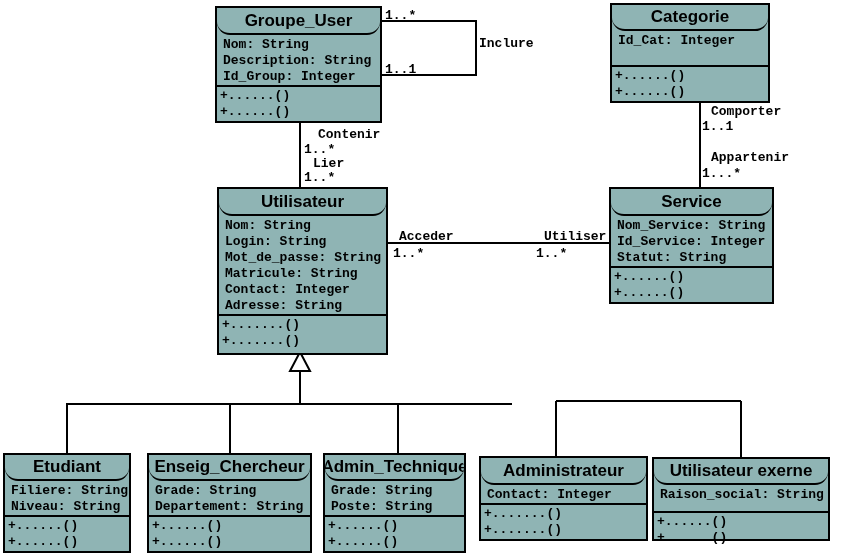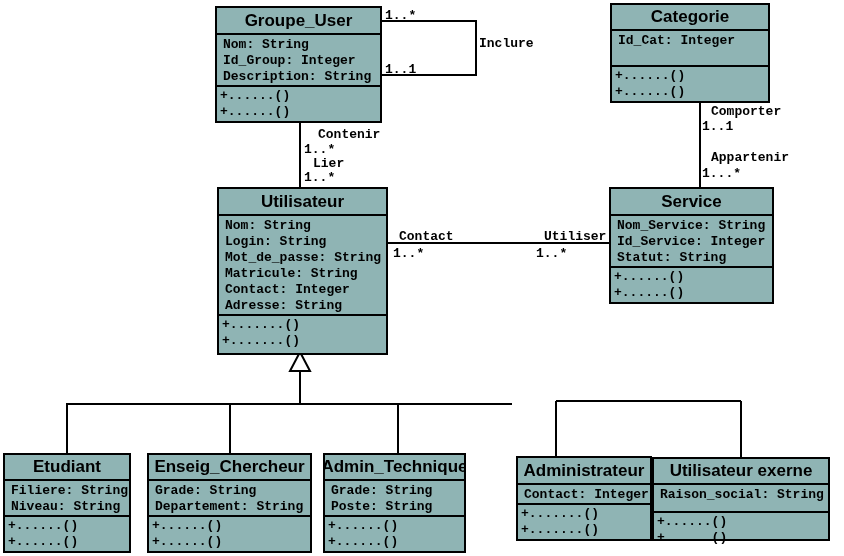--- a/index.html
+++ b/index.html
@@ -21,7 +21,7 @@
     box-sizing:border-box;border-bottom:2px solid var(--line);
     font-family:"Liberation Sans",sans-serif;font-weight:bold;font-size:17px;
     display:flex;align-items:center;justify-content:center;color:#000;
-    letter-spacing:0px;white-space:nowrap;overflow:hidden;
+    letter-spacing:0px;white-space:nowrap;overflow:hidden;border-radius:13px;
   }
   .cls-attrs{
     box-sizing:border-box;border-bottom:2px solid var(--line);

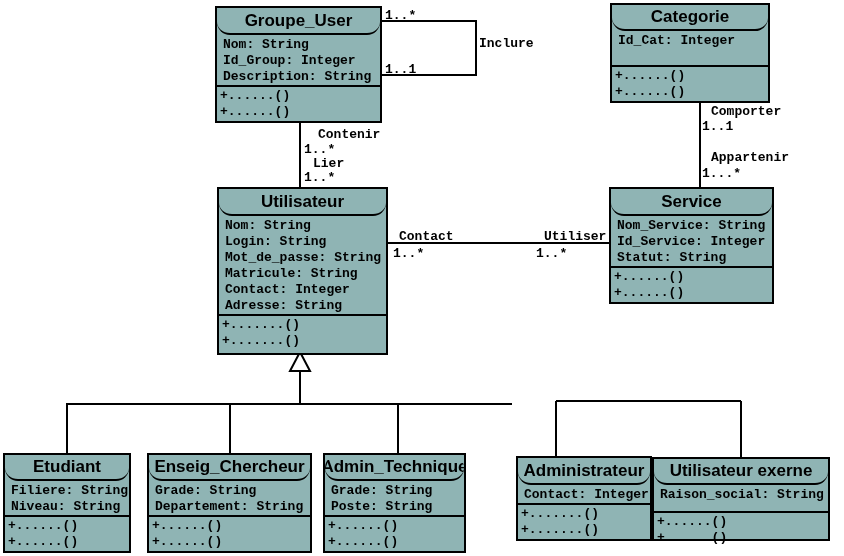--- a/index.html
+++ b/index.html
@@ -68,8 +68,8 @@
     <div class="cls-title" style="height:27px">Groupe_User</div>
     <div class="cls-attrs" style="height:52px">
       <div class="m">Nom: String</div>
+      <div class="m">Description: String</div>
       <div class="m">Id_Group: Integer</div>
-      <div class="m">Description: String</div>
     </div>
     <div class="cls-methods">
       <div class="m">+......()</div>

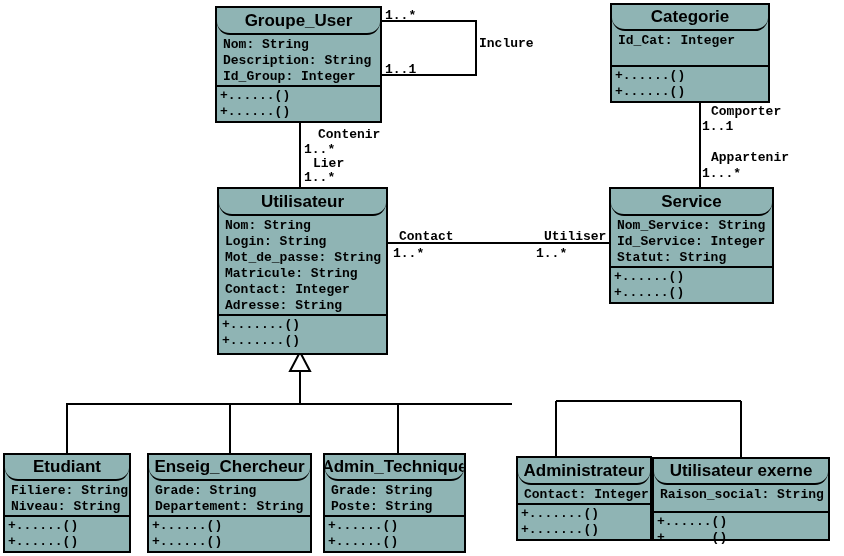--- a/index.html
+++ b/index.html
@@ -189,7 +189,7 @@
   <div class="edge-label" style="left:711px;top:150px">Appartenir</div>
   <div class="edge-label" style="left:702px;top:166px">1...*</div>
 
-  <div class="edge-label" style="left:399px;top:229px">Contact</div>
+  <div class="edge-label" style="left:399px;top:229px">Acceder</div>
   <div class="edge-label" style="left:393px;top:246px">1..*</div>
   <div class="edge-label" style="left:544px;top:229px">Utiliser</div>
   <div class="edge-label" style="left:536px;top:246px">1..*</div>

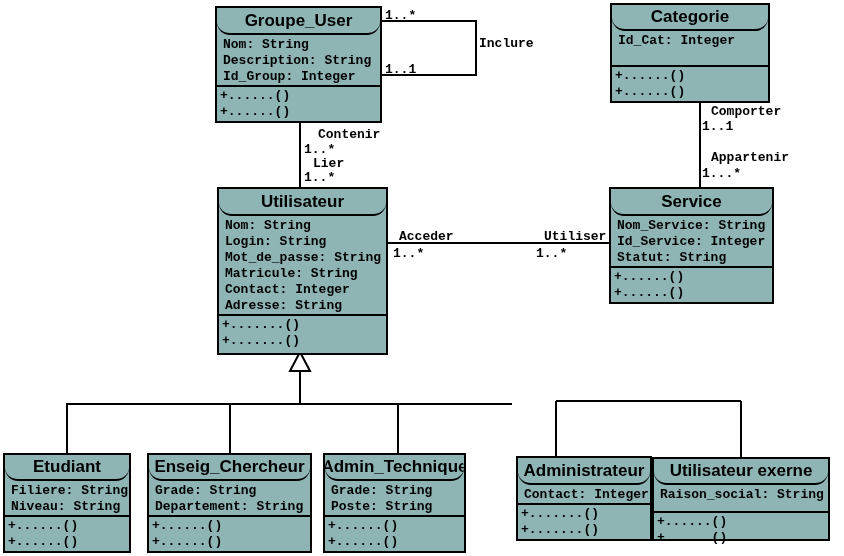--- a/index.html
+++ b/index.html
@@ -153,7 +153,7 @@
     </div>
   </div>
 
-  <div class="cls" style="left:516px;top:456px;width:136px;height:85px">
+  <div class="cls" style="left:479px;top:456px;width:169px;height:85px">
     <div class="cls-title" style="height:27px">Administrateur</div>
     <div class="cls-attrs" style="height:20px">
       <div class="m">Contact: Integer</div>

